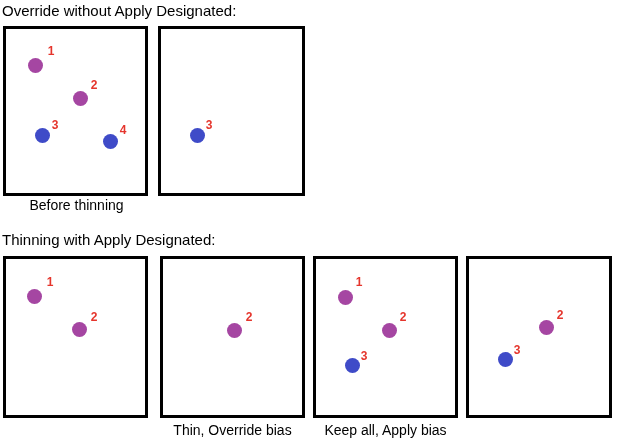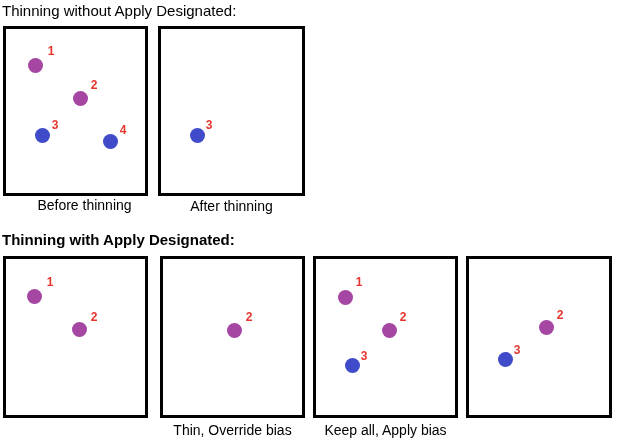--- a/index.html
+++ b/index.html
@@ -54,7 +54,7 @@
 
 <div class="canvas">
 
-  <div class="section-title" style="top:2px;">Thinning without Apply Designated:</div>
+  <div class="section-title" style="top:2px;">Override without Apply Designated:</div>
 
   <div class="panel" style="left:3px; top:26px; width:145px; height:170px;">
       <div class="dot" style="left: 21.5px; top: 28.5px; background: rgb(165, 70, 162);"></div>

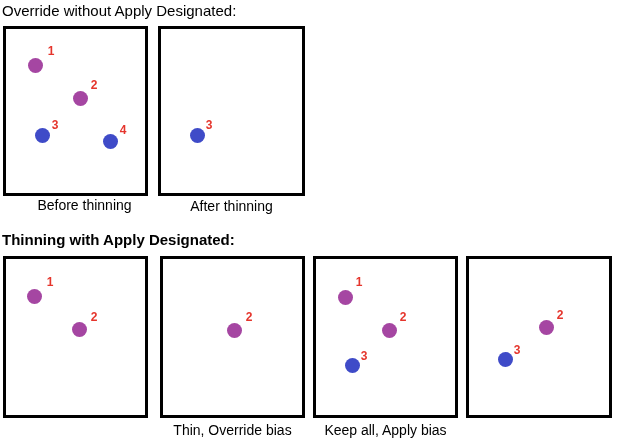--- a/index.html
+++ b/index.html
@@ -72,7 +72,7 @@
       <span class="dot-label" style="left: 48px; top: 96px; color: rgb(229, 53, 44);">3</span>
     </div>
 
-  <div class="caption" style="left:12px; top:197px; width:145px;text-align:center;">Before thinning</div>
+  <div class="caption" style="left:4px; top:197px; width:145px;text-align:center;">Before thinning</div>
 
   <div class="caption" style="left:158px; top:198px; width:147px;">After thinning</div>
 

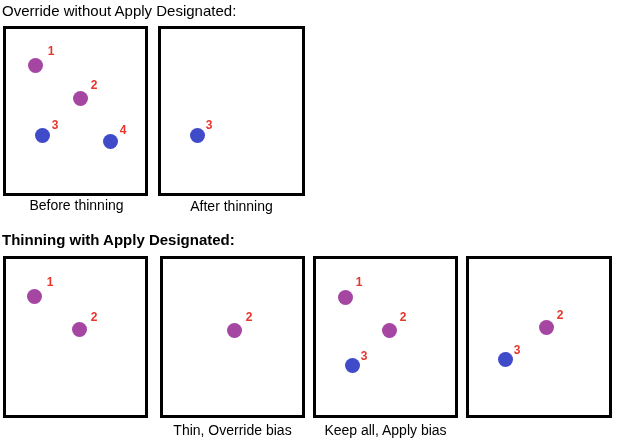--- a/index.html
+++ b/index.html
@@ -74,7 +74,6 @@
 
   <div class="caption" style="left:4px; top:197px; width:145px;text-align:center;">Before thinning</div>
 
-  <div class="caption" style="left:158px; top:198px; width:147px;">After thinning</div>
 
   <div class="section-title" style="top:231px;font-weight:bold;">Thinning with Apply Designated:</div>
 

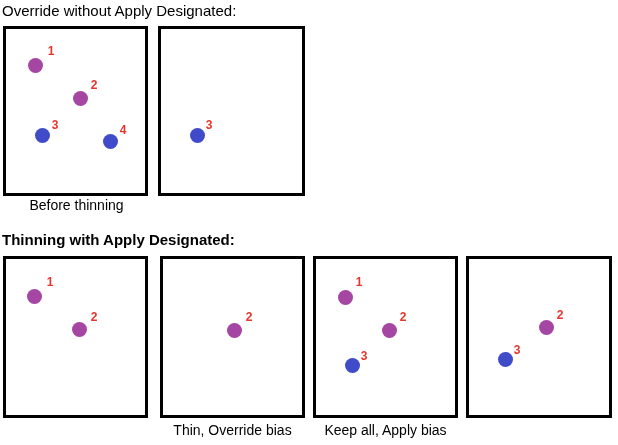--- a/index.html
+++ b/index.html
@@ -75,7 +75,7 @@
   <div class="caption" style="left:4px; top:197px; width:145px;text-align:center;">Before thinning</div>
 
 
-  <div class="section-title" style="top:231px;font-weight:bold;">Thinning with Apply Designated:</div>
+  <div class="section-title" style="top:231px;">Thinning with Apply Designated:</div>
 
   <div class="panel" style="left:3px; top:256px; width:145px; height:162px;">
       <div class="dot" style="left: 20.5px; top: 29.5px; background: rgb(165, 70, 162);"></div>

